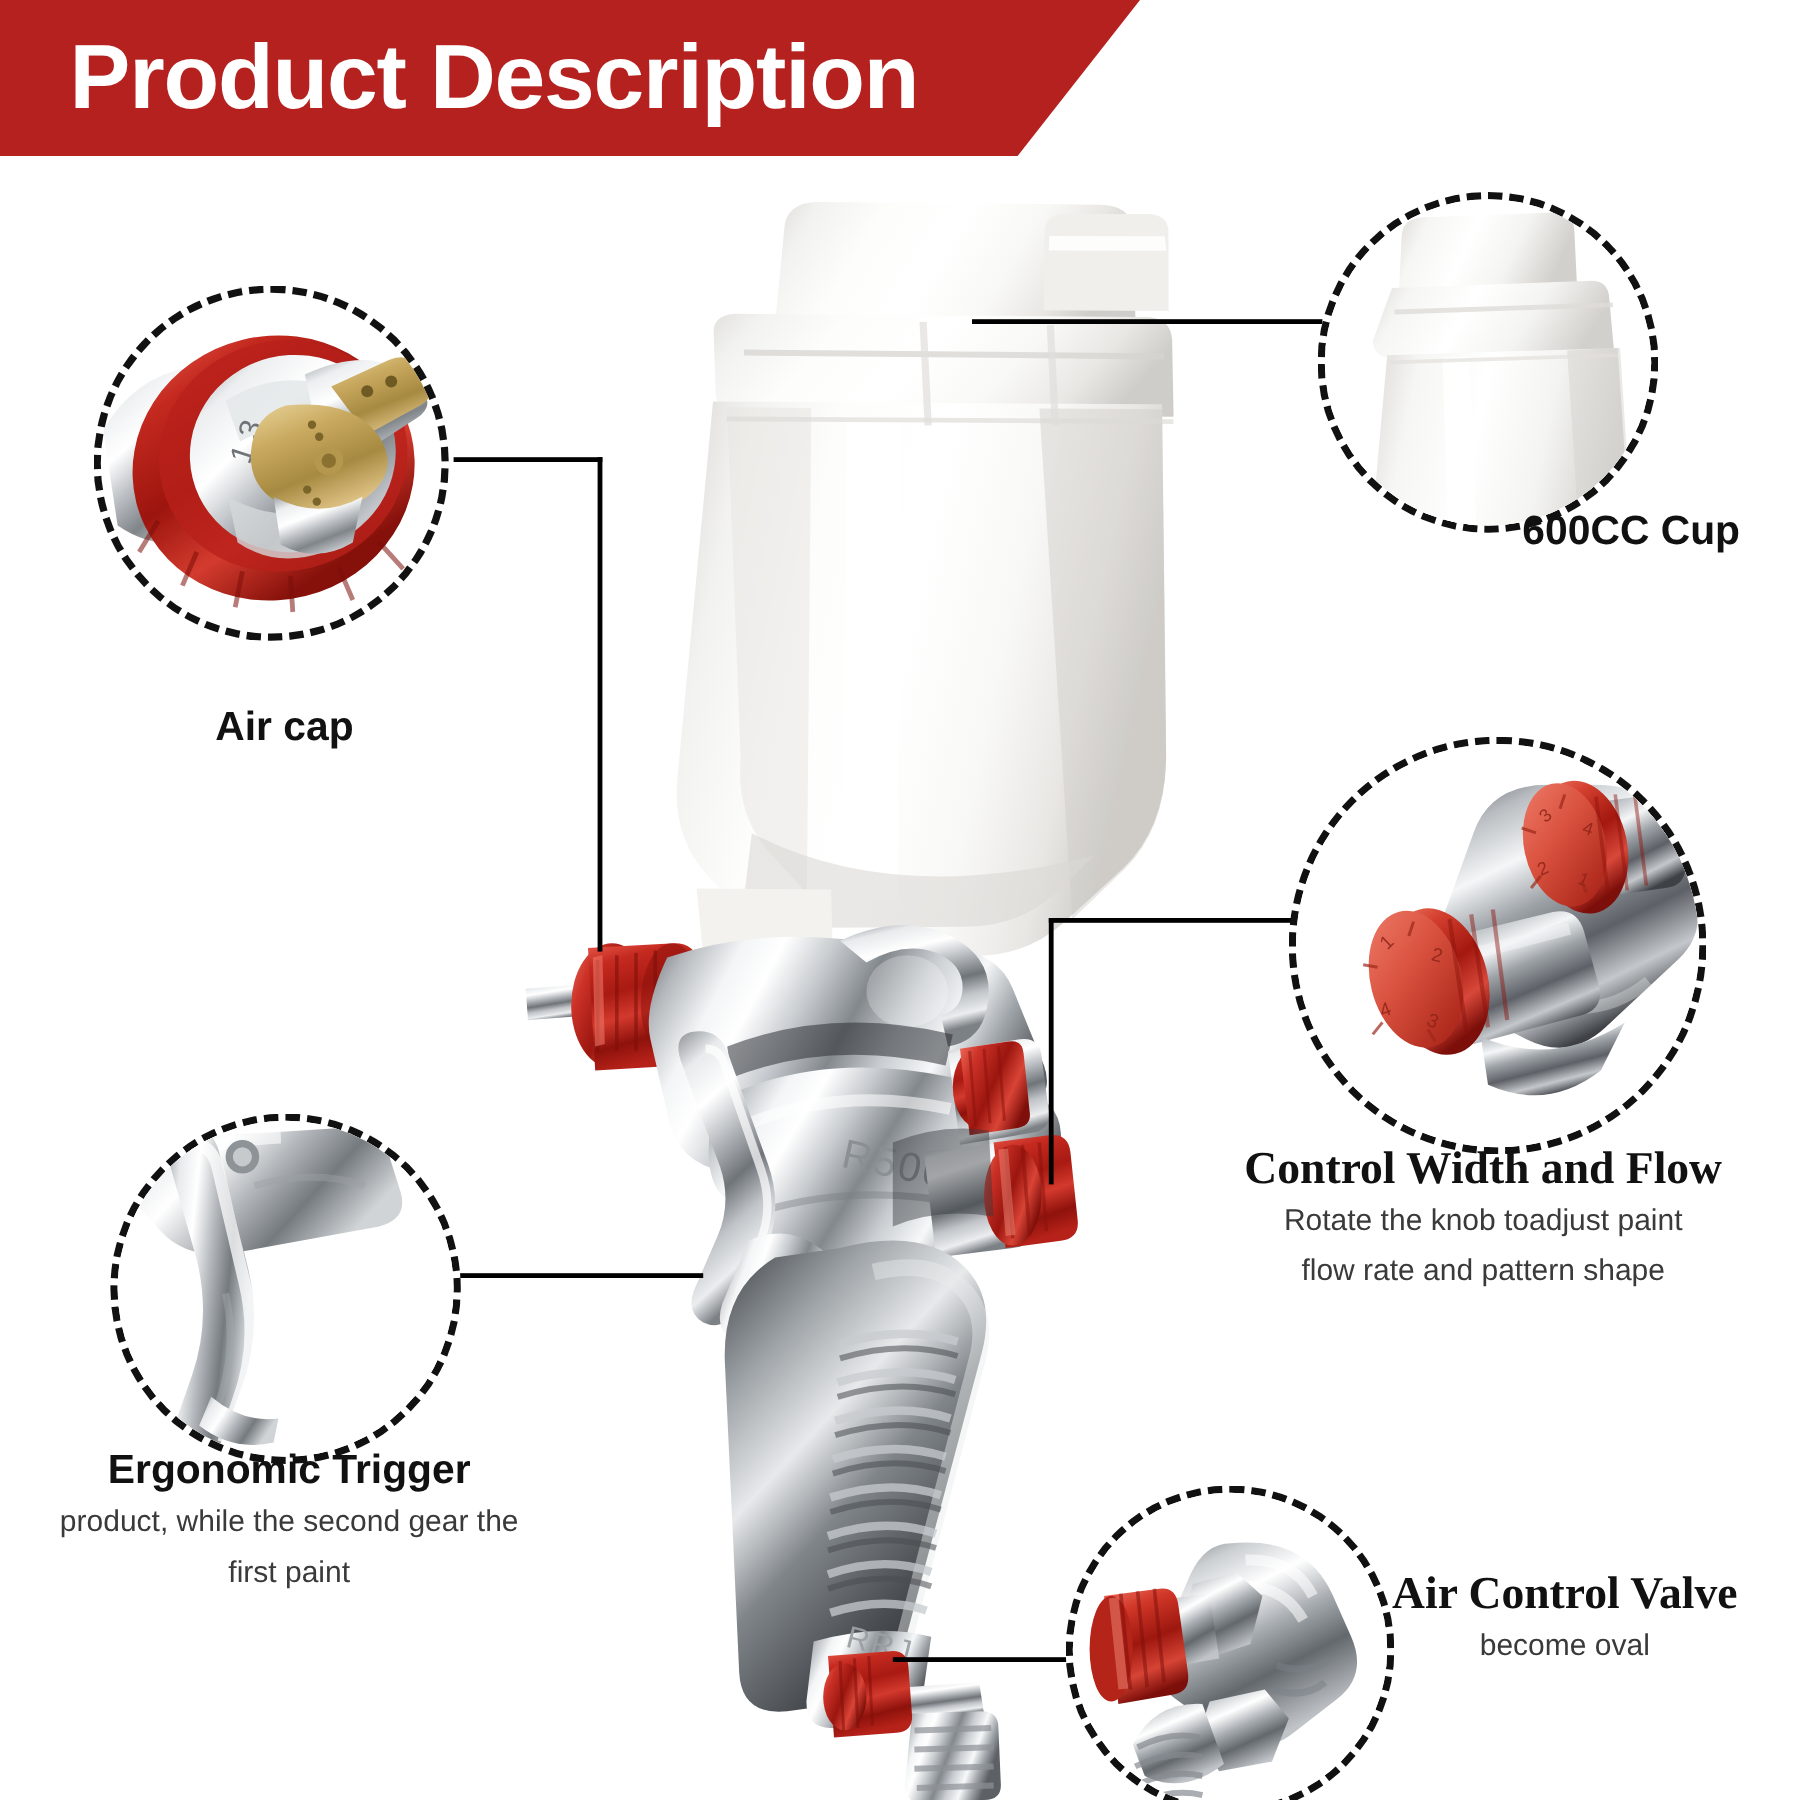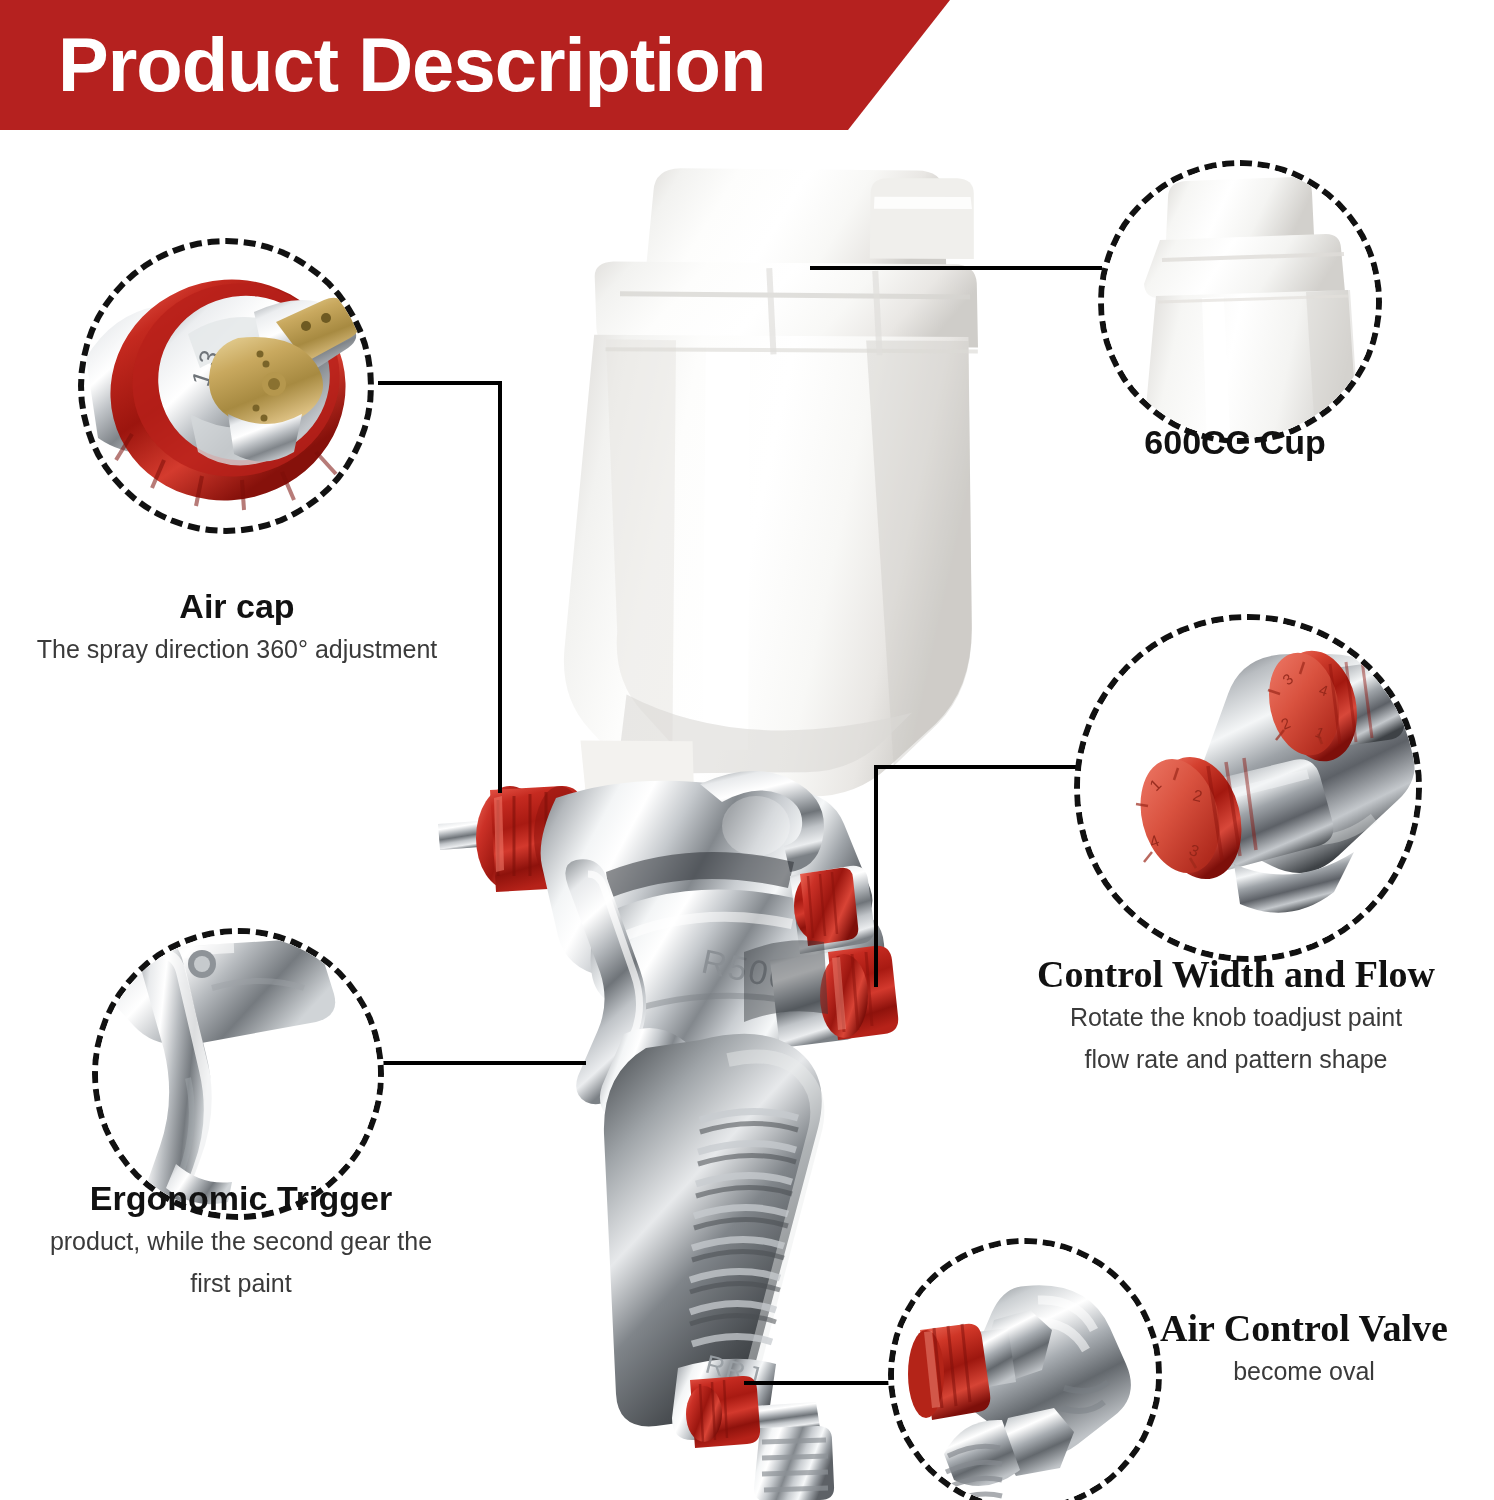--- a/index.html
+++ b/index.html
@@ -564,7 +564,7 @@
     <div class="c-desc">The spray direction 360° adjustment</div>
   </div>
 
-  <div class="callout center" style="left:1020px;top:420px;width:430px;">
+  <div class="callout center" style="left:1020px;top:420px;width:430px;text-align:right;">
     <div class="c-title">600CC Cup</div>
   </div>
 

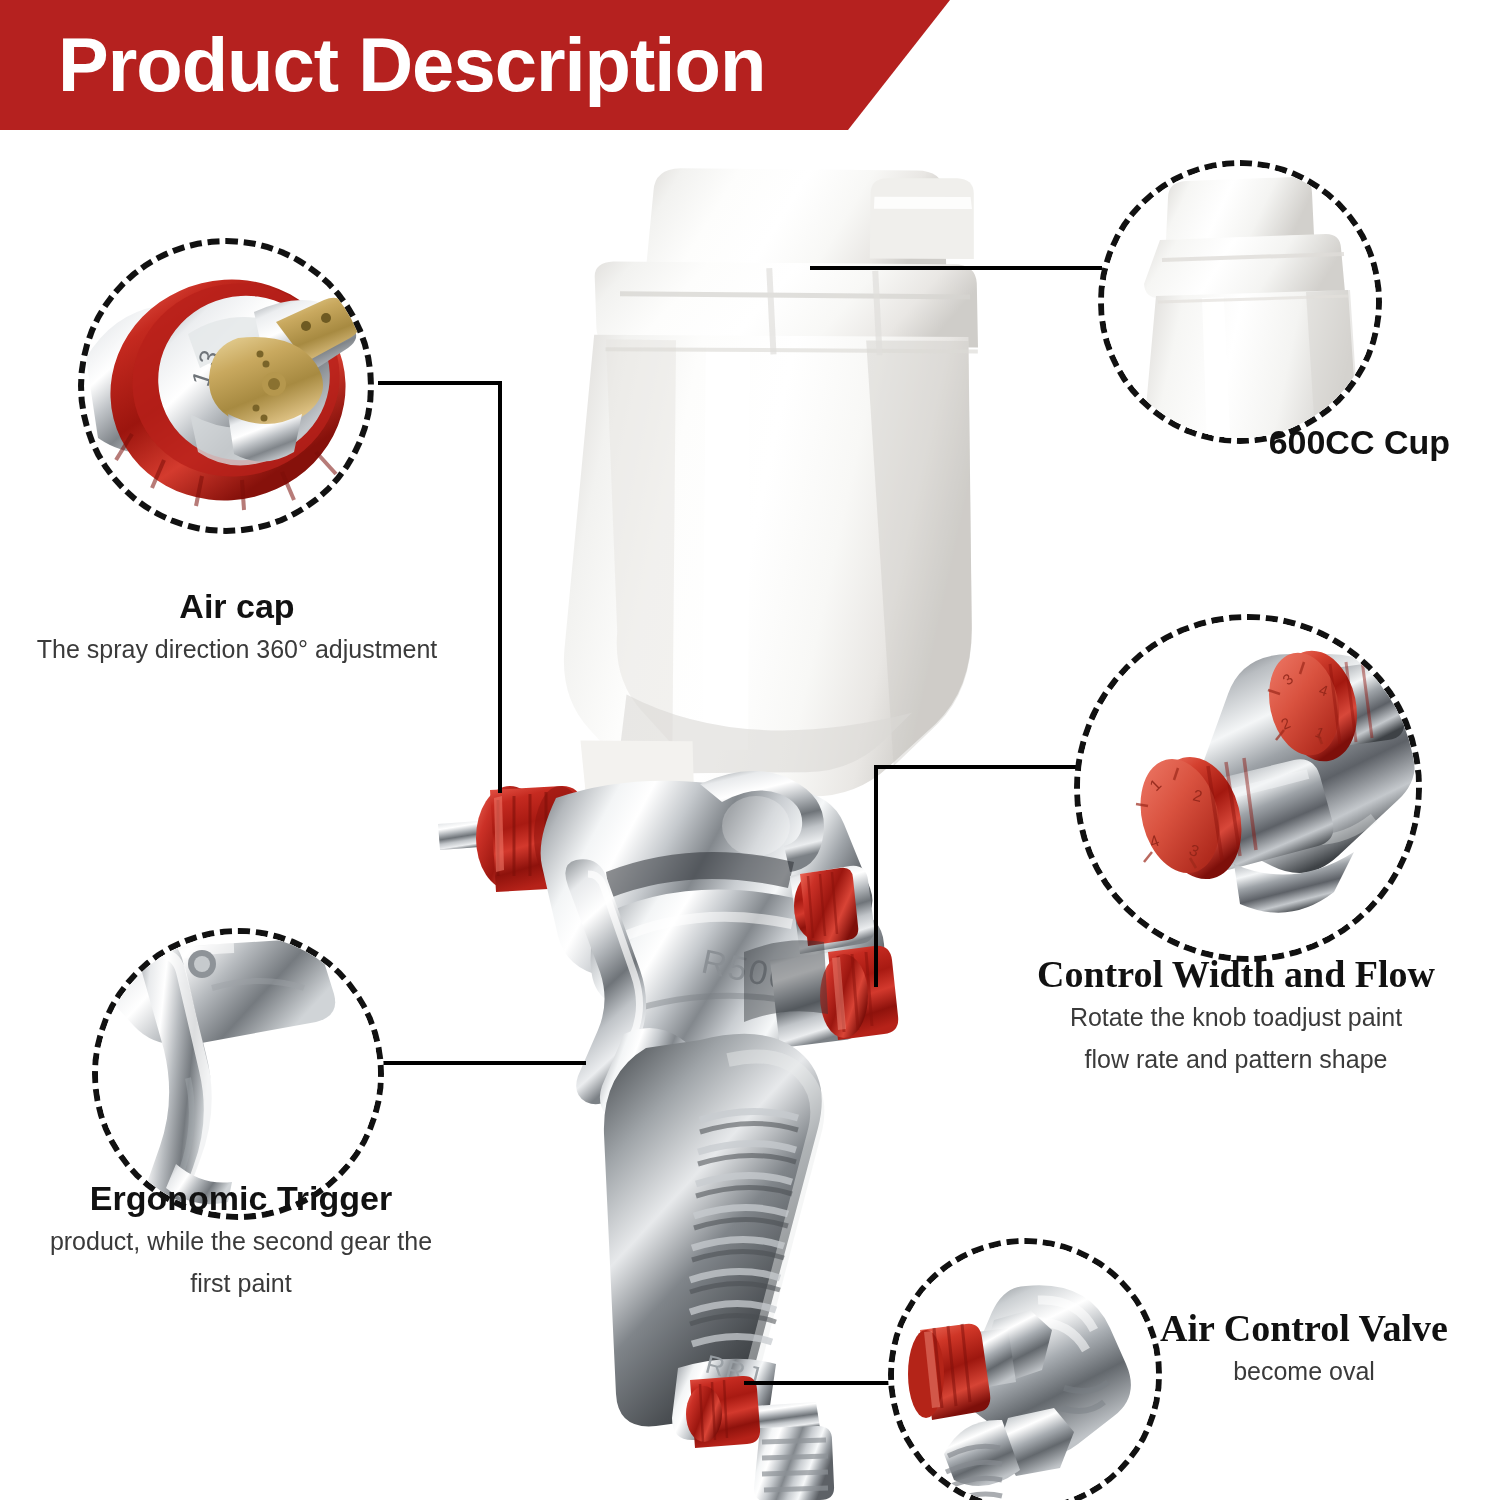--- a/index.html
+++ b/index.html
@@ -561,7 +561,6 @@
 
   <div class="callout center" style="left:12px;top:584px;width:450px;">
     <div class="c-title">Air cap</div>
-    <div class="c-desc">The spray direction 360° adjustment</div>
   </div>
 
   <div class="callout center" style="left:1020px;top:420px;width:430px;text-align:right;">

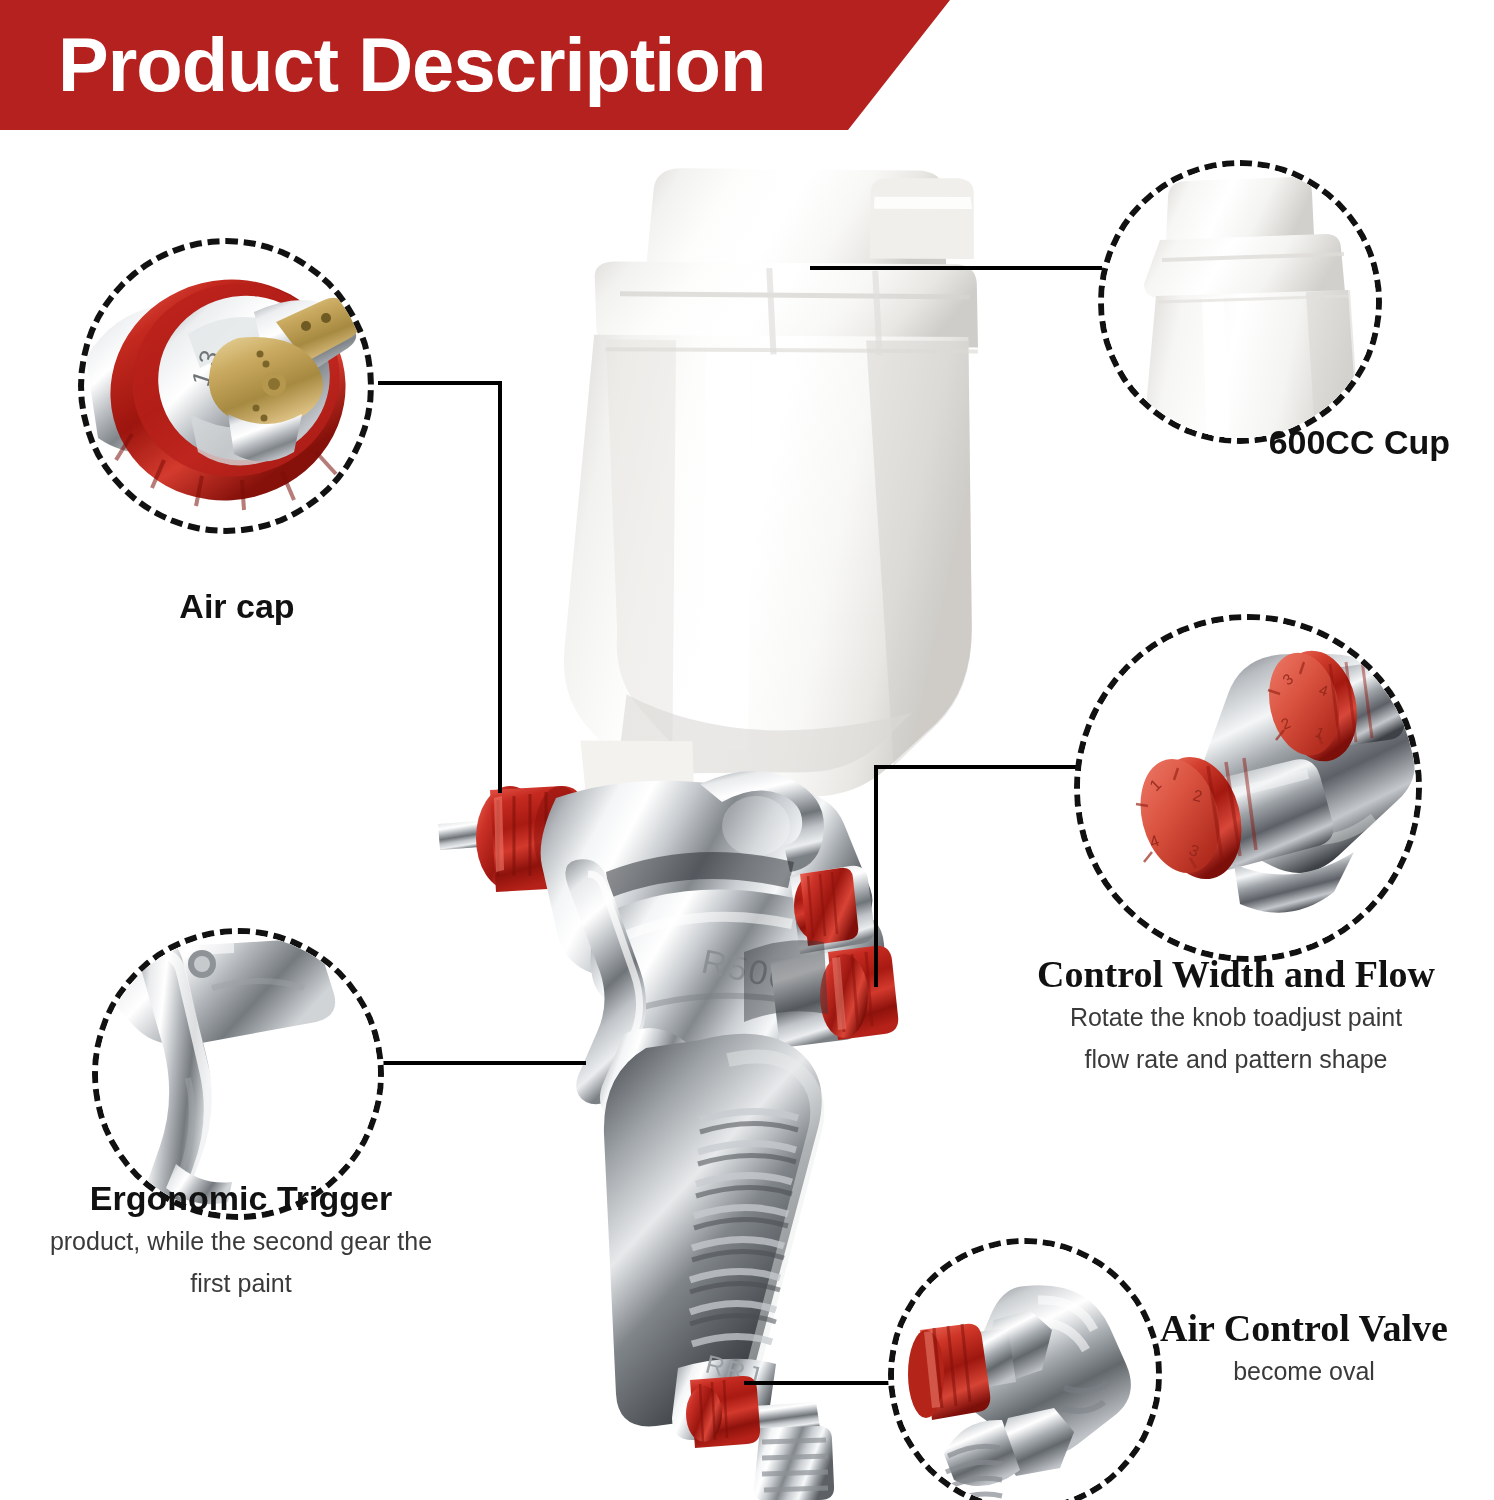--- a/index.html
+++ b/index.html
@@ -567,7 +567,7 @@
     <div class="c-title">600CC Cup</div>
   </div>
 
-  <div class="callout center" style="left:16px;top:1176px;width:450px;">
+  <div class="callout center" style="left:16px;top:1203px;width:450px;">
     <div class="c-title">Ergonomic Trigger</div>
     <div class="c-desc">product, while the second gear the</div>
     <div class="c-desc">first paint</div>

